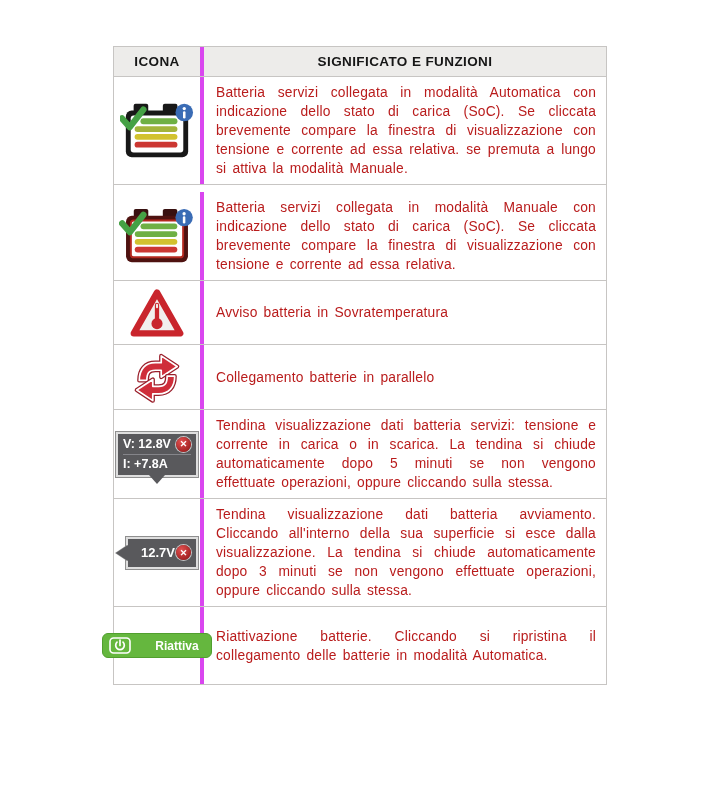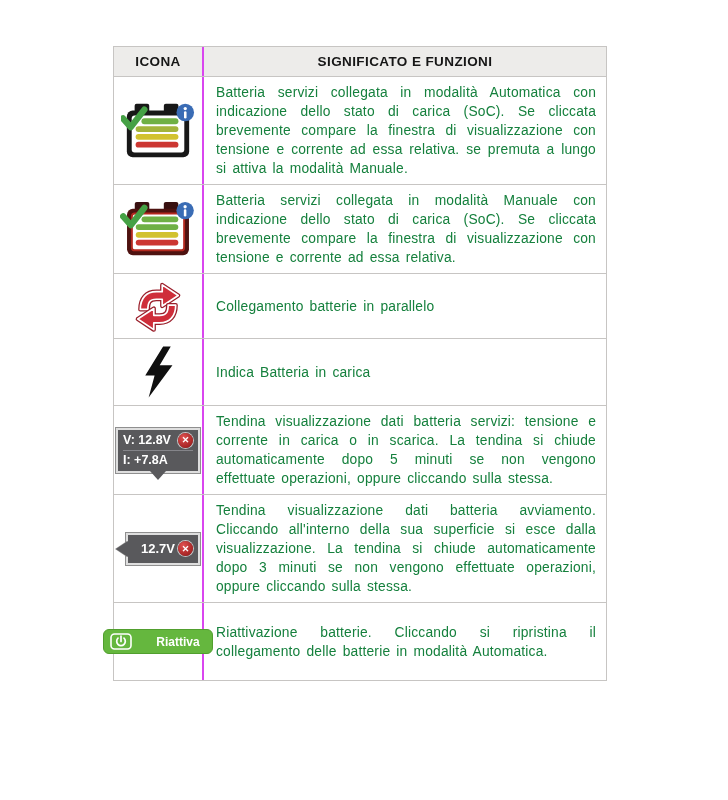--- a/index.html
+++ b/index.html
@@ -15,7 +15,7 @@
   .tr:last-child{border-bottom:none;}
   .td{box-sizing:border-box;}
   .td-icon{
-    width:90px;flex:0 0 90px;border-right:2px solid #d946ef;
+    width:90px;flex:0 0 90px;border-right:4px solid #d946ef;
     display:flex;align-items:center;justify-content:center;padding:4px 2px;
   }
   .td-text{

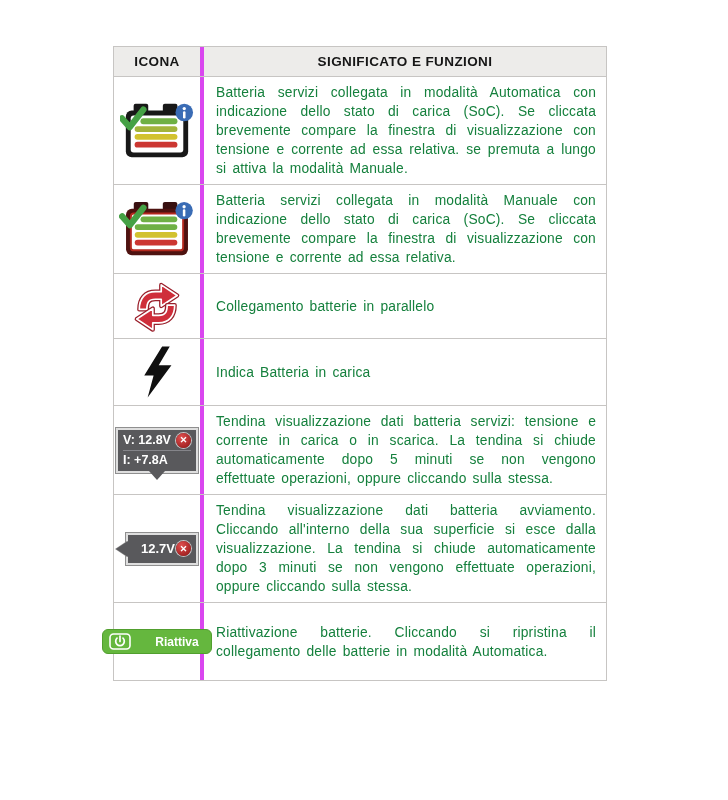--- a/index.html
+++ b/index.html
@@ -23,7 +23,7 @@
   }
   .td-text .txt{
     font-size:13.8px;line-height:19px;letter-spacing:0.2px;word-spacing:2px;
-    text-align:justify;color:#15803d;
+    text-align:justify;color:#b91c1c;
   }
   .tr-header{background:#edecea;min-height:29px;}
   .tr-header .td{display:flex;align-items:center;justify-content:center;}

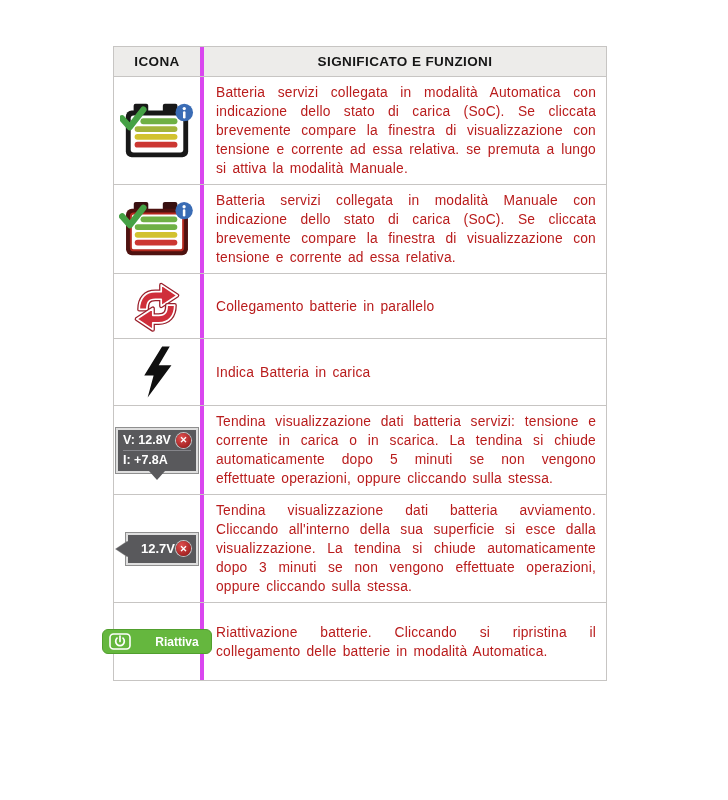--- a/index.html
+++ b/index.html
@@ -28,7 +28,7 @@
   .tr-header{background:#edecea;min-height:29px;}
   .tr-header .td{display:flex;align-items:center;justify-content:center;}
   .hdr{font-weight:bold;font-size:13.5px;letter-spacing:0.4px;color:#161616;}
-  .r1{min-height:102px;} .r2{min-height:78px;} .r3{min-height:63px;}
+  .r1{min-height:102px;} .r2{min-height:78px;margin-top:7px;} .r3{min-height:63px;}
   .r4{min-height:57px;} .r5{min-height:59px;align-items:center;} .r6{min-height:61px;}
   .r7{min-height:84px;} .r8{min-height:101px;} .r9{min-height:77px;}
 

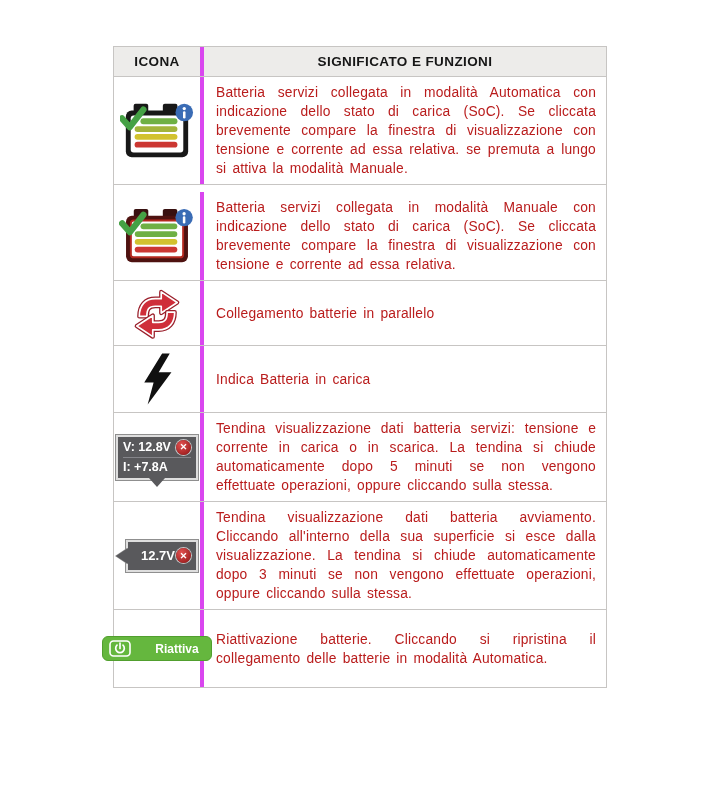--- a/index.html
+++ b/index.html
@@ -135,6 +135,19 @@
     </div>
   </div>
 
+  <div class="tr r3">
+    <div class="td td-icon">
+      <svg width="56" height="50" viewBox="0 0 60 54">
+        <path d="M30 5 L55 49 L5 49 Z" fill="#f1efed" stroke="#c9252c" stroke-width="7" stroke-linejoin="round"></path>
+        <rect x="27.7" y="16" width="4.6" height="20" rx="2.3" fill="#c9252c"></rect>
+        <circle cx="30" cy="38.5" r="6" fill="#c9252c"></circle>
+        <rect x="28.9" y="17" width="2.2" height="5" rx="1.1" fill="#f1efed"></rect>
+      </svg>
+    </div>
+    <div class="td td-text">
+      <div class="txt">Avviso batteria in Sovratemperatura</div>
+    </div>
+  </div>
 
 
   <div class="tr r5">

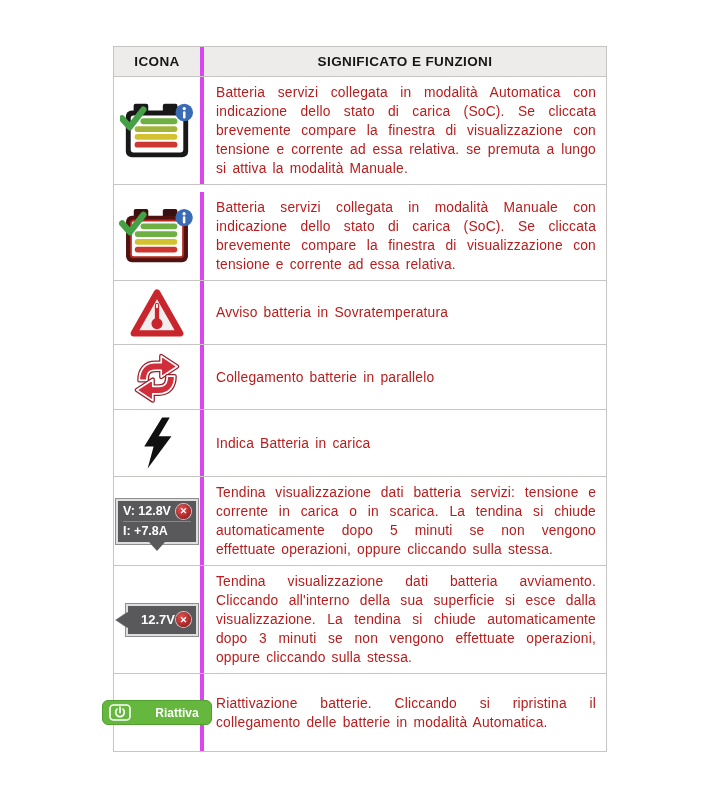--- a/index.html
+++ b/index.html
@@ -168,16 +168,6 @@
     </div>
   </div>
 
-  <div class="tr r6">
-    <div class="td td-icon">
-      <svg width="34" height="58" viewBox="0 0 40 64">
-        <path d="M26 2 L5 36 L16 36 L9 62 L37 24 L22 24 L35 2 Z" fill="#101010"></path>
-      </svg>
-    </div>
-    <div class="td td-text">
-      <div class="txt">Indica Batteria in carica</div>
-    </div>
-  </div>
 
   <div class="tr r7">
     <div class="td td-icon">

